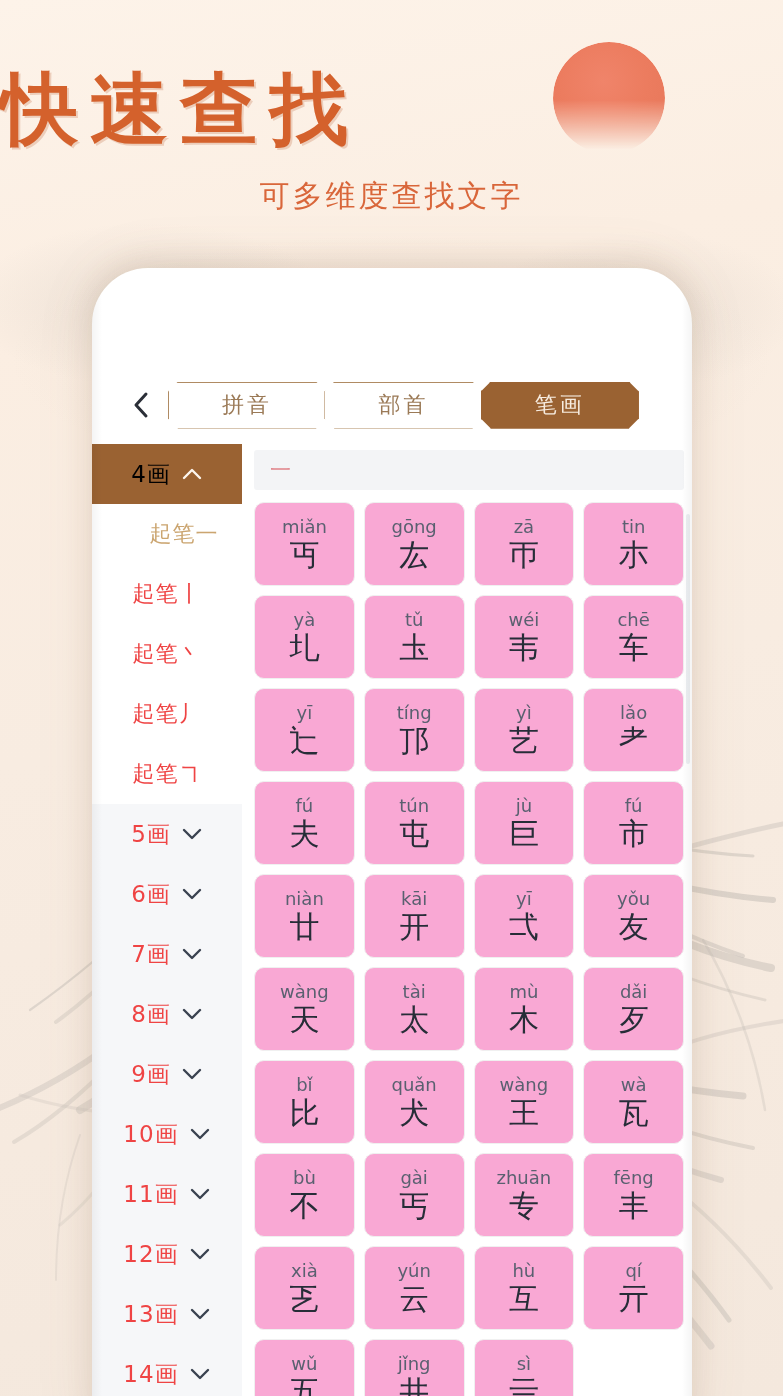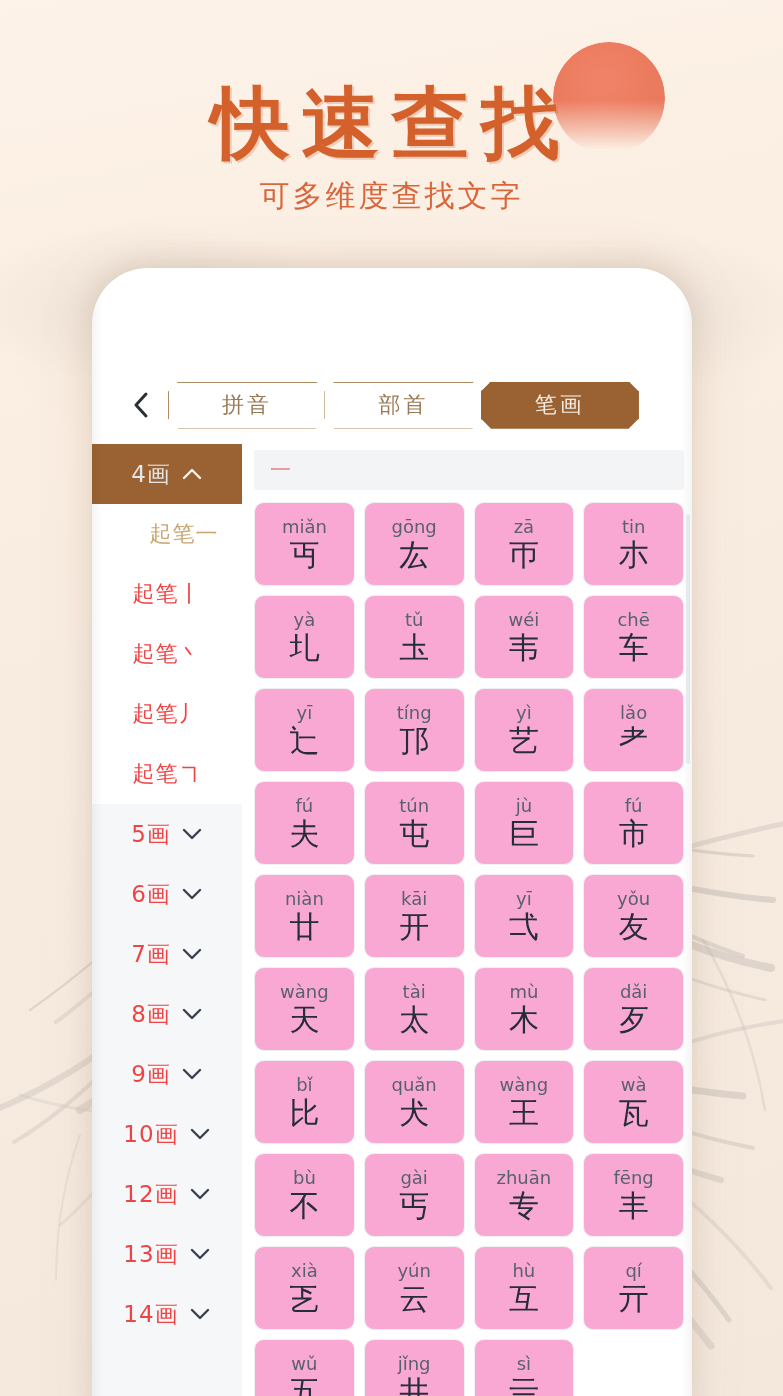--- a/index.html
+++ b/index.html
@@ -61,8 +61,8 @@
   
   .headline {
     position: absolute;
-    left: 0; right: 0; top: 72px;
-    text-align: center;
+    left: 0; right: 0; top: 58px;
+    text-align: left;
     font-size: 78px;
     font-weight: 700;
     letter-spacing: 12px;

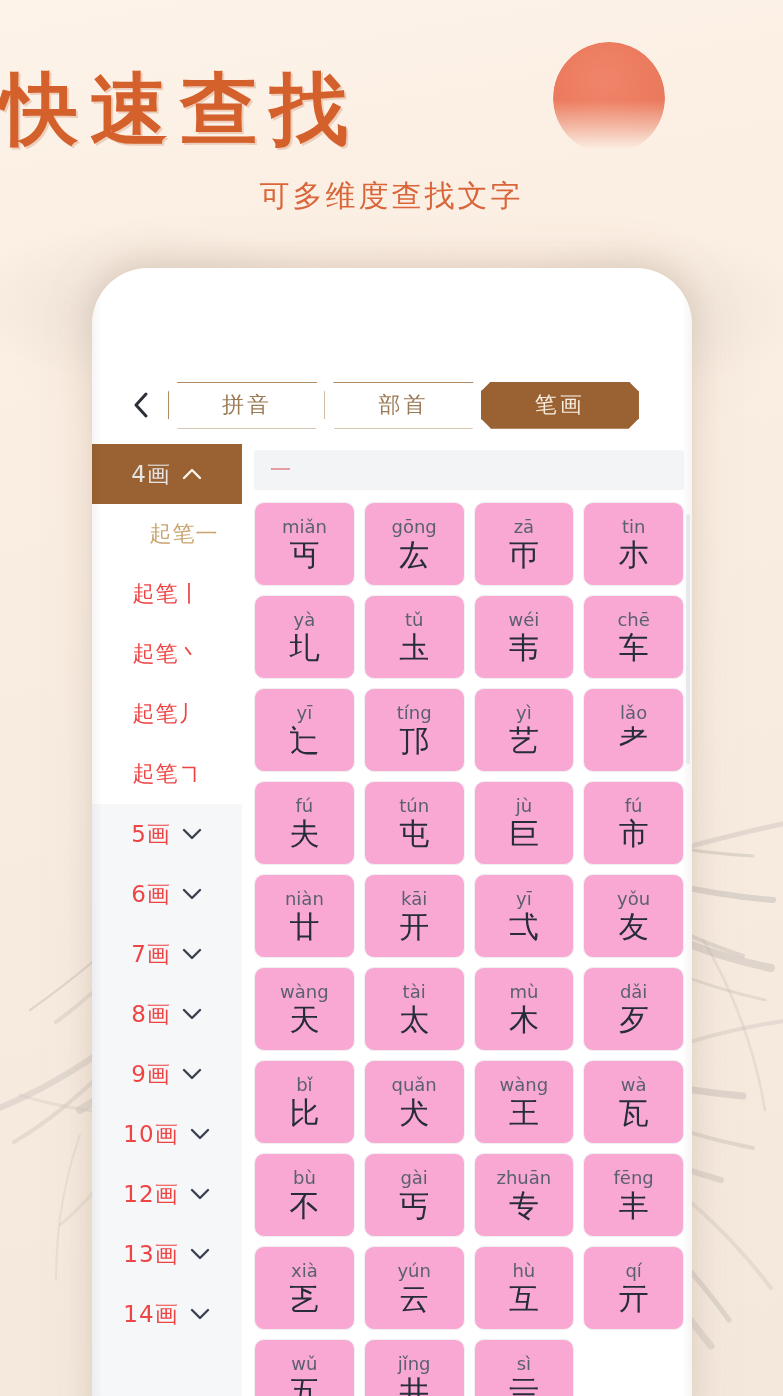--- a/index.html
+++ b/index.html
@@ -184,7 +184,7 @@
   }
   .side-item.group.active {
     background: #9a6232;
-    color: #e5e5e5;
+    color: #000000;
   }
   .side-item.sub {
     background: #ffffff;

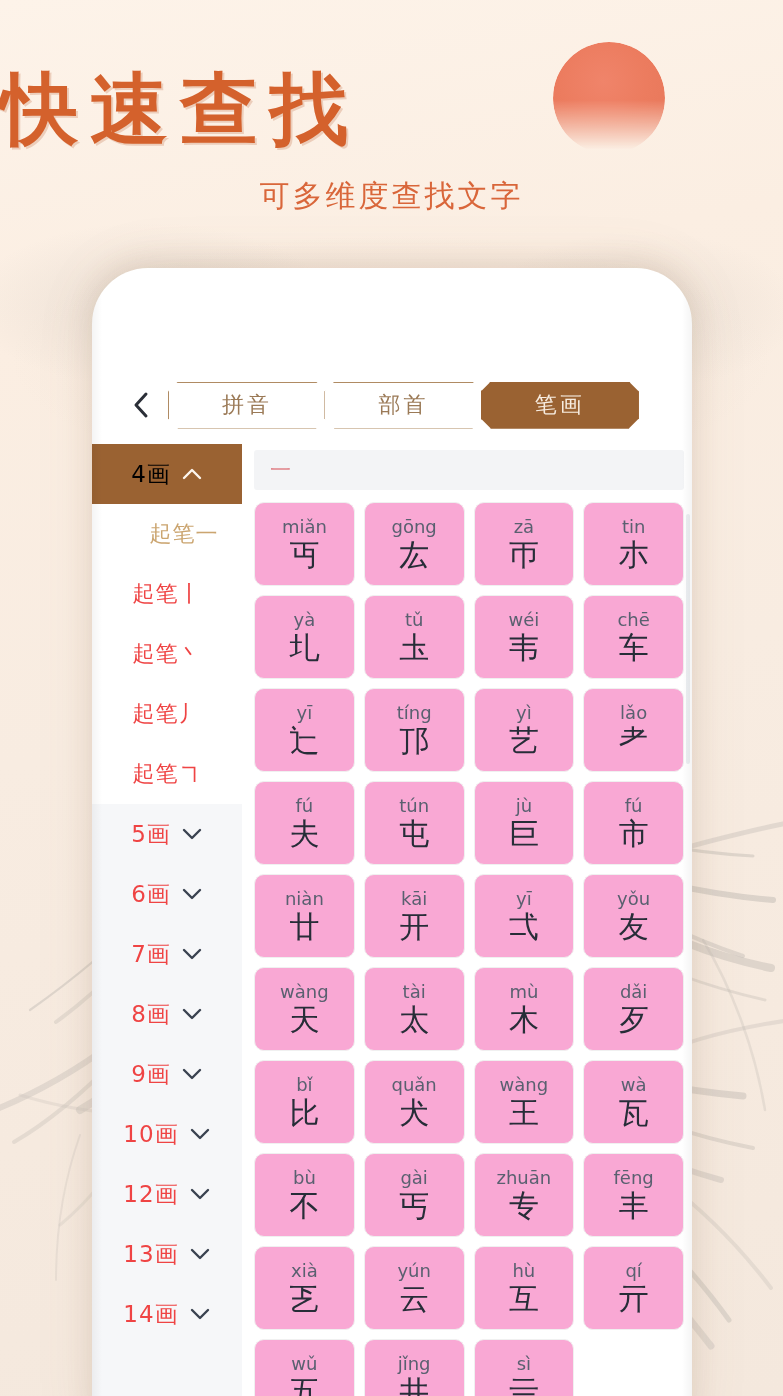--- a/index.html
+++ b/index.html
@@ -424,6 +424,14 @@
             </span>
           </div>
           <div class="side-item group">
+            <span>11画</span>
+            <span class="chev">
+              <svg width="22" height="18" viewBox="0 0 22 18">
+                <path d="M3 5 L11 13 L19 5" fill="none" stroke="#3a4250" stroke-width="2.4" stroke-linecap="round" stroke-linejoin="round"></path>
+              </svg>
+            </span>
+          </div>
+          <div class="side-item group">
             <span>12画</span>
             <span class="chev">
               <svg width="22" height="18" viewBox="0 0 22 18">

